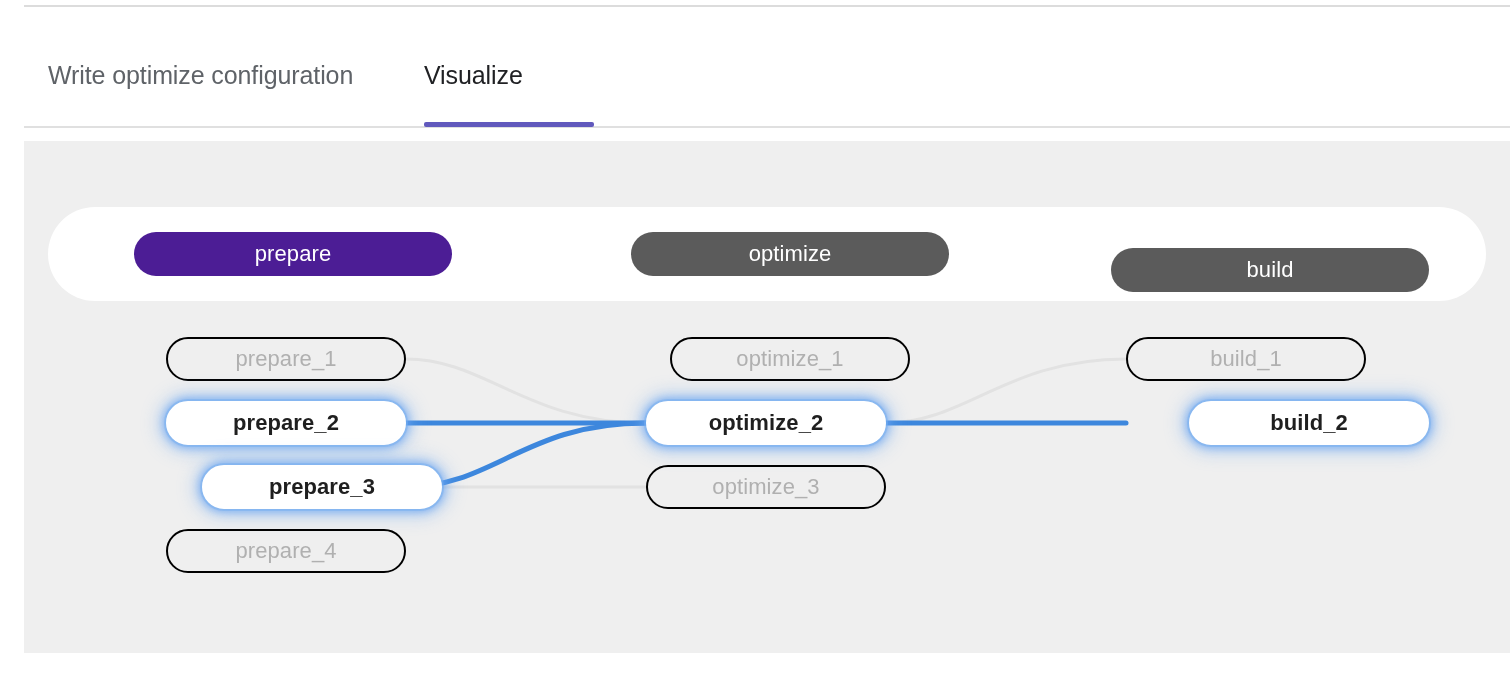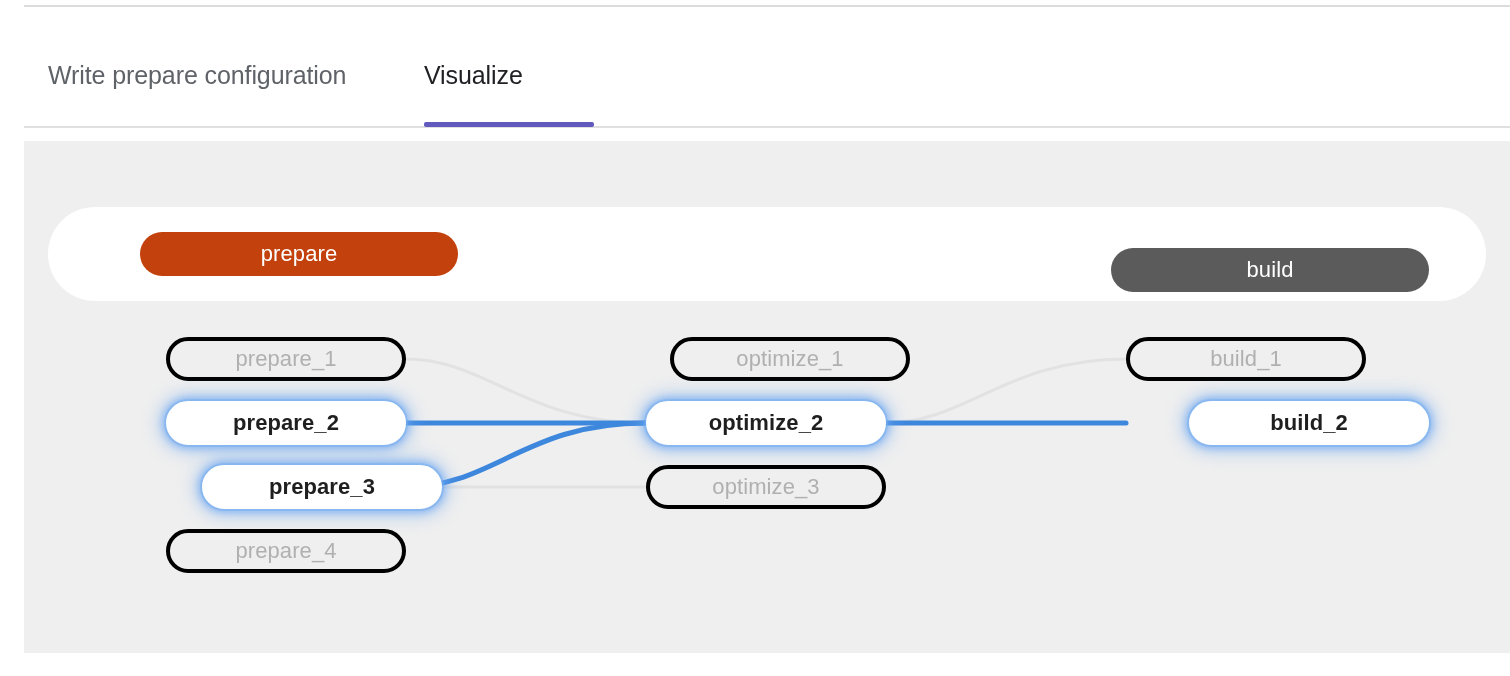--- a/index.html
+++ b/index.html
@@ -180,7 +180,7 @@
 
   <div class="tabbar">
     <div class="tab tab-inactive">
-      <span class="tab-label">Write prepare configuration</span>
+      <span class="tab-label">Write optimize configuration</span>
     </div>
 
     <div class="tab tab-active">

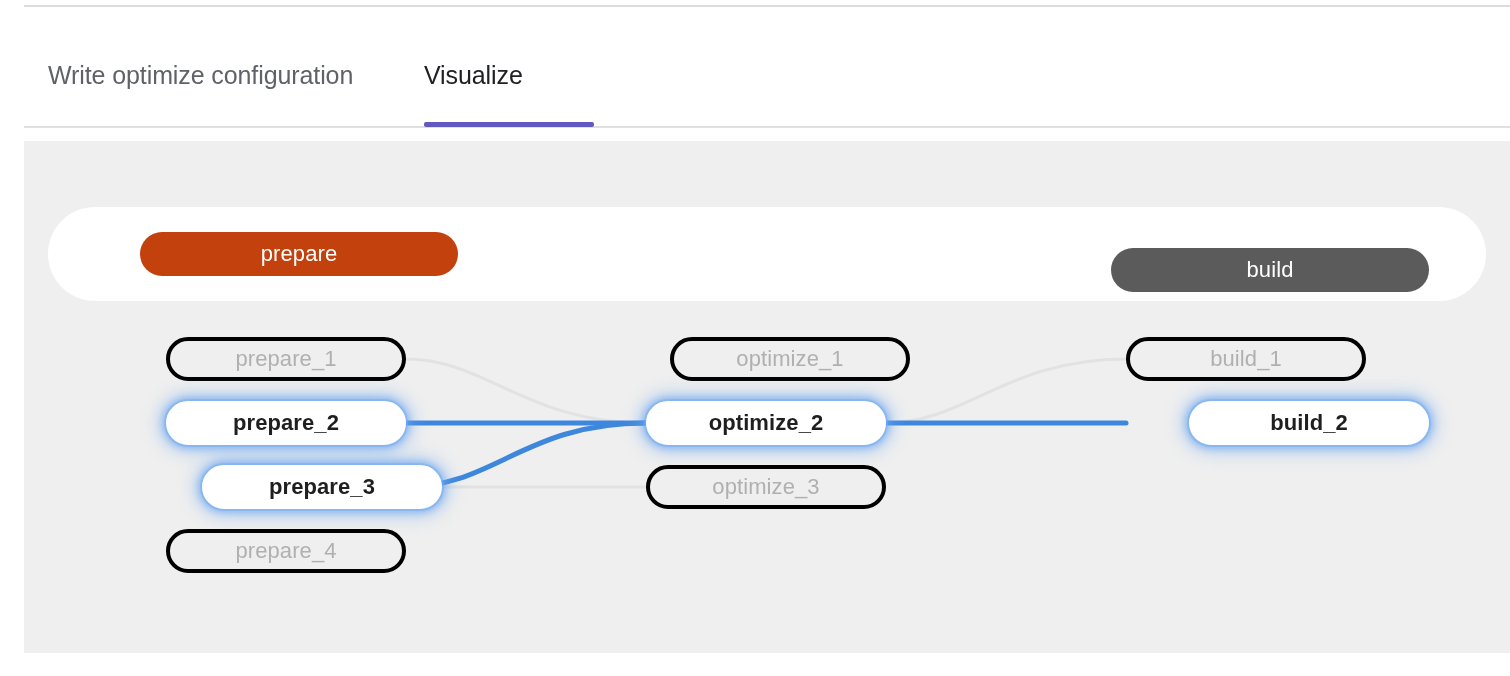--- a/index.html
+++ b/index.html
@@ -193,7 +193,7 @@
   <div class="canvas">
 
     <div class="stage-strip" id="stage-strip">
-        <div class="stage-pill" style="left: 92px; width: 318px; background: #c2410c;">
+        <div class="stage-pill" style="left: 86px; width: 318px; background: #4c1d95;">
           <span class="stage-pill-label">prepare</span>
         </div>
         <div class="stage-pill" style="left: 1063px; width: 318px; background: rgb(91, 91, 91); margin-top: 16px;">

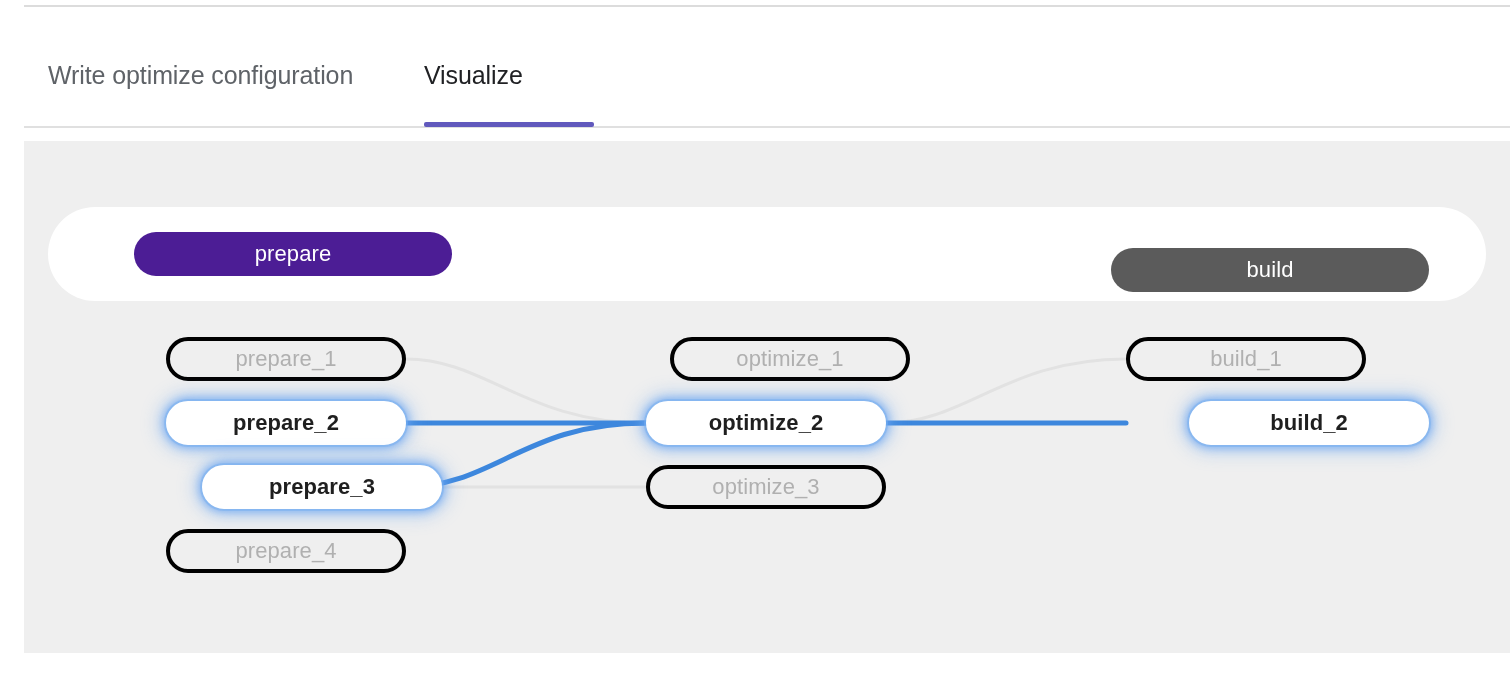--- a/index.html
+++ b/index.html
@@ -196,6 +196,9 @@
         <div class="stage-pill" style="left: 86px; width: 318px; background: #4c1d95;">
           <span class="stage-pill-label">prepare</span>
         </div>
+        <div class="stage-pill" style="left: 583px; width: 318px; background: rgb(91, 91, 91);">
+          <span class="stage-pill-label">optimize</span>
+        </div>
         <div class="stage-pill" style="left: 1063px; width: 318px; background: rgb(91, 91, 91); margin-top: 16px;">
           <span class="stage-pill-label">build</span>
         </div>

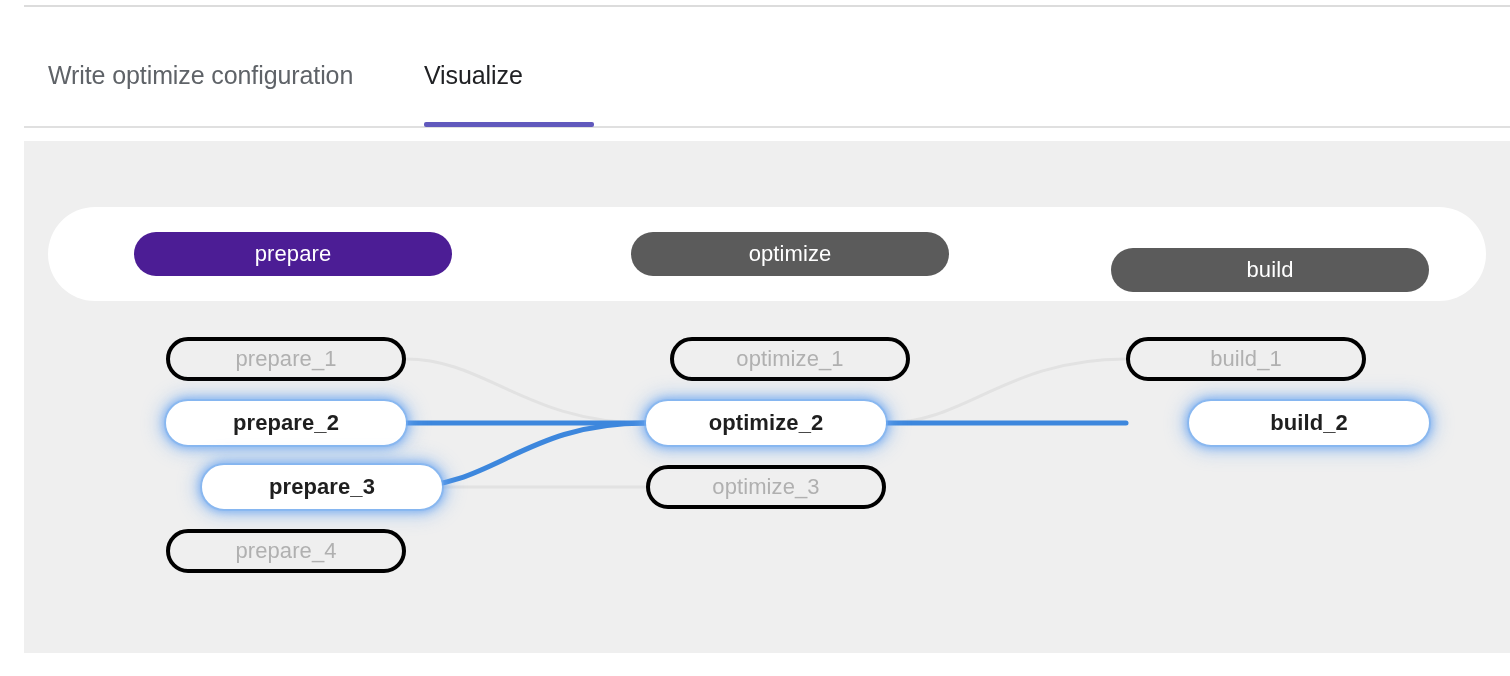--- a/index.html
+++ b/index.html
@@ -156,7 +156,7 @@
   
   .node-dim {
     background: transparent;
-    border: 4px solid #000000;
+    border: 2px solid #000000;
   }
   .node-dim .node-label { color: #b0b0b0; font-weight: 400; }
 

